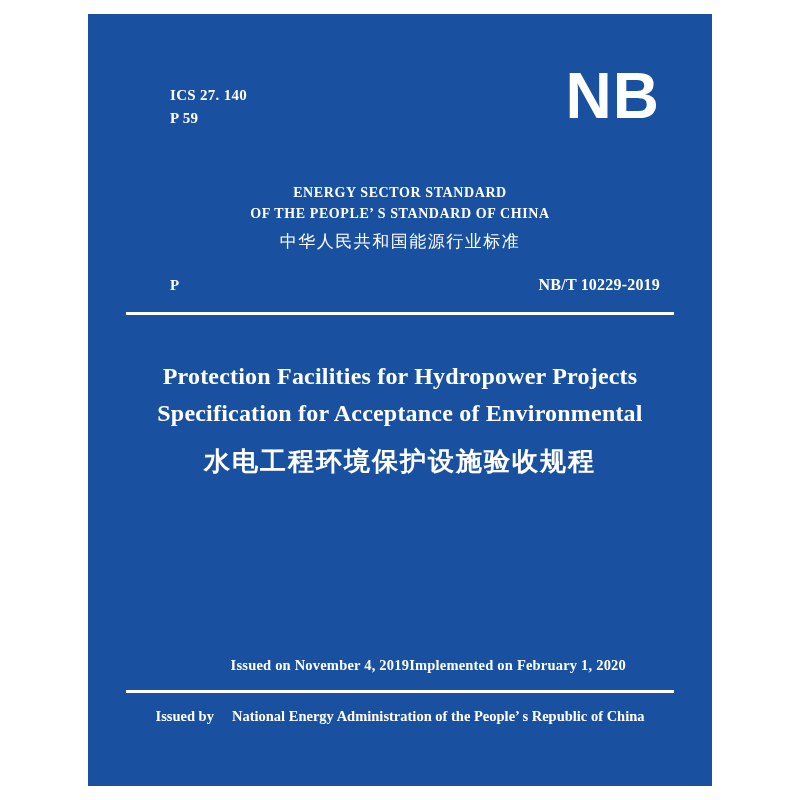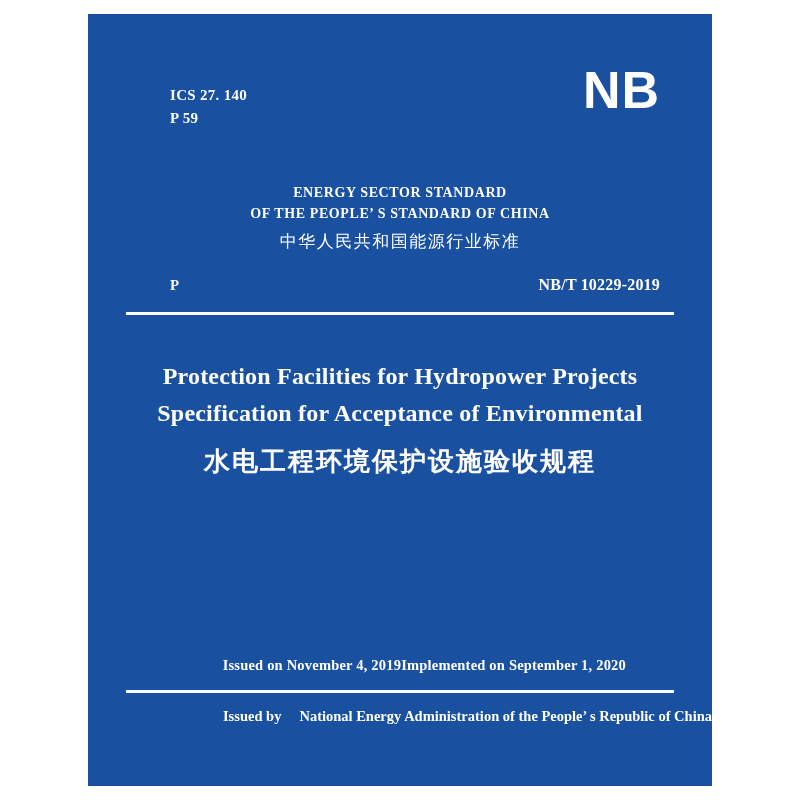--- a/index.html
+++ b/index.html
@@ -51,7 +51,7 @@
     top: 50px;
     font-family: "Liberation Sans", sans-serif;
     font-weight: bold;
-    font-size: 52px;
+    font-size: 64px;
     letter-spacing: 1px;
     line-height: 1;
     color: #ffffff;

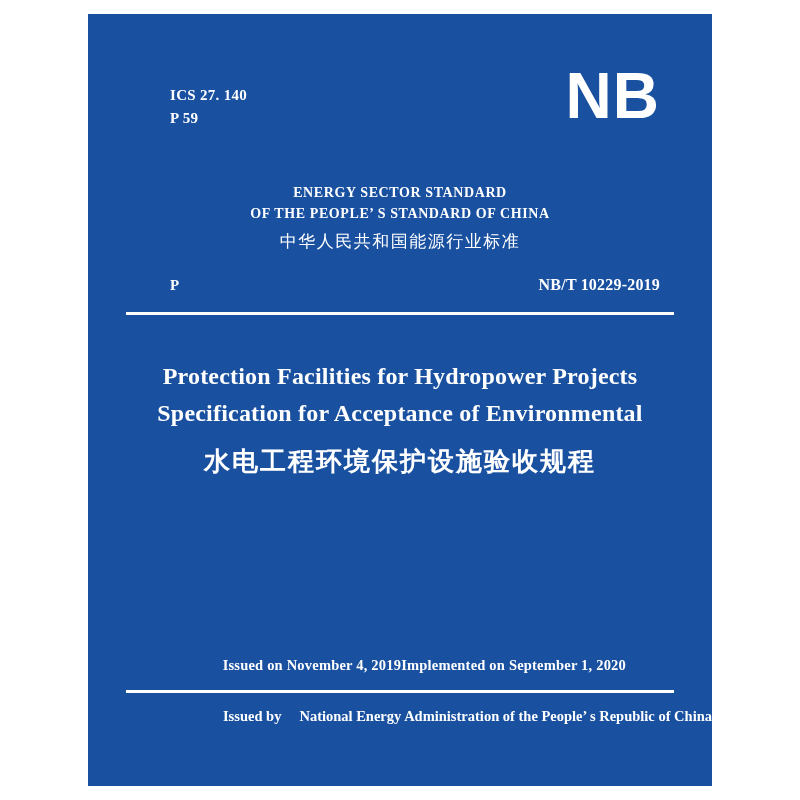--- a/index.html
+++ b/index.html
@@ -204,7 +204,7 @@
 
     <div class="dates-row">
       <div class="date-item">Issued on November 4, 2019</div>
-      <div class="date-item">Implemented on September 1, 2020</div>
+      <div class="date-item">Implemented on February 1, 2020</div>
     </div>
 
     <div class="rule rule-bottom"></div>

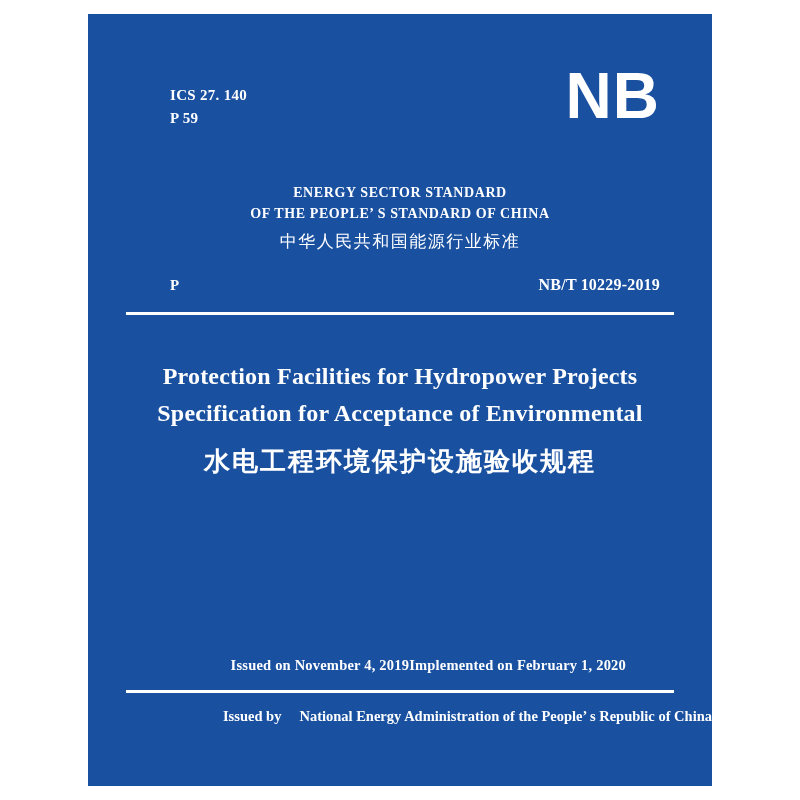--- a/index.html
+++ b/index.html
@@ -157,7 +157,7 @@
     left: 0;
     right: 0;
     top: 693px;
-    text-align: right;
+    text-align: center;
     white-space: nowrap;
   }
   .issued-by-label {

